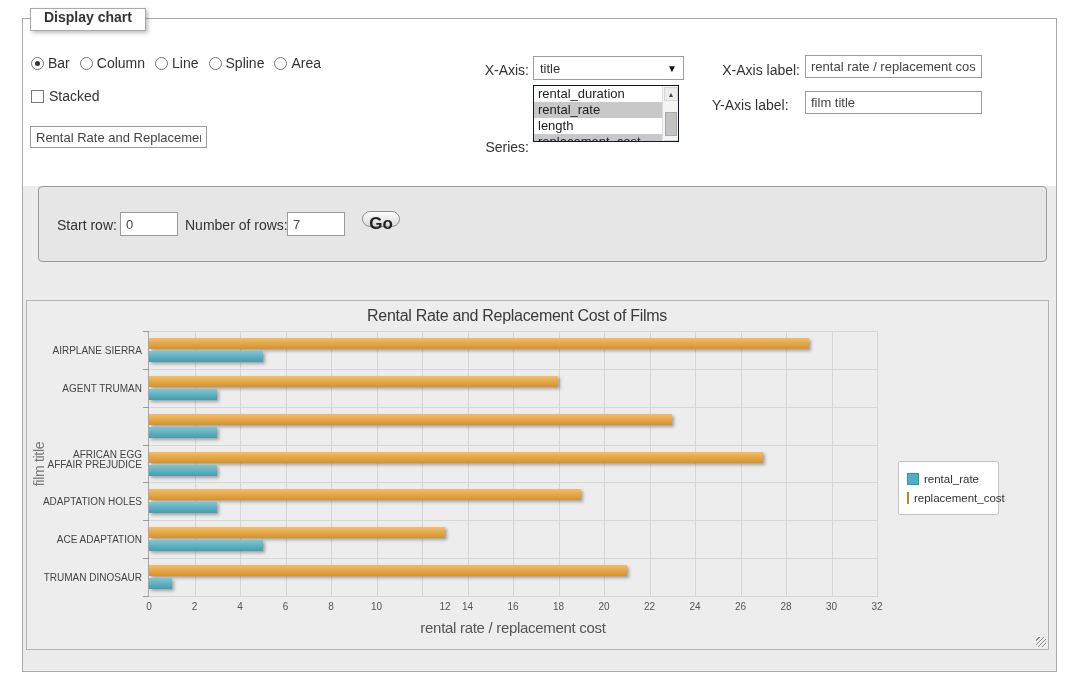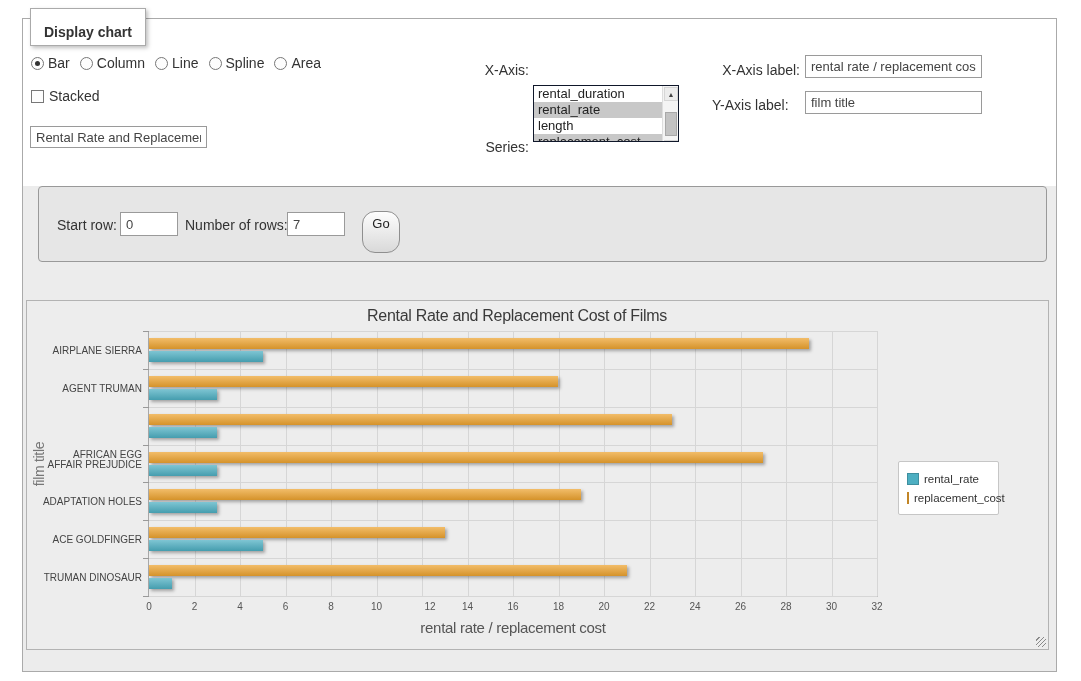--- a/index.html
+++ b/index.html
@@ -11,7 +11,7 @@
   .frame { position:absolute; left:22px; top:18px; width:1035px; height:654px;
            border:1px solid #aaa; background:#fff; }
   .legend-box { position:absolute; left:30px; top:8px; background:#fff;
-                border:1px solid #aaa; padding:15px 13px 5px 13px;
+                border:1px solid #aaa; padding:0 13px 5px 13px;
                 font-size:14px; font-weight:bold; color:#333; z-index:5;
                 box-shadow:2px 2px 4px rgba(0,0,0,0.25); }
 

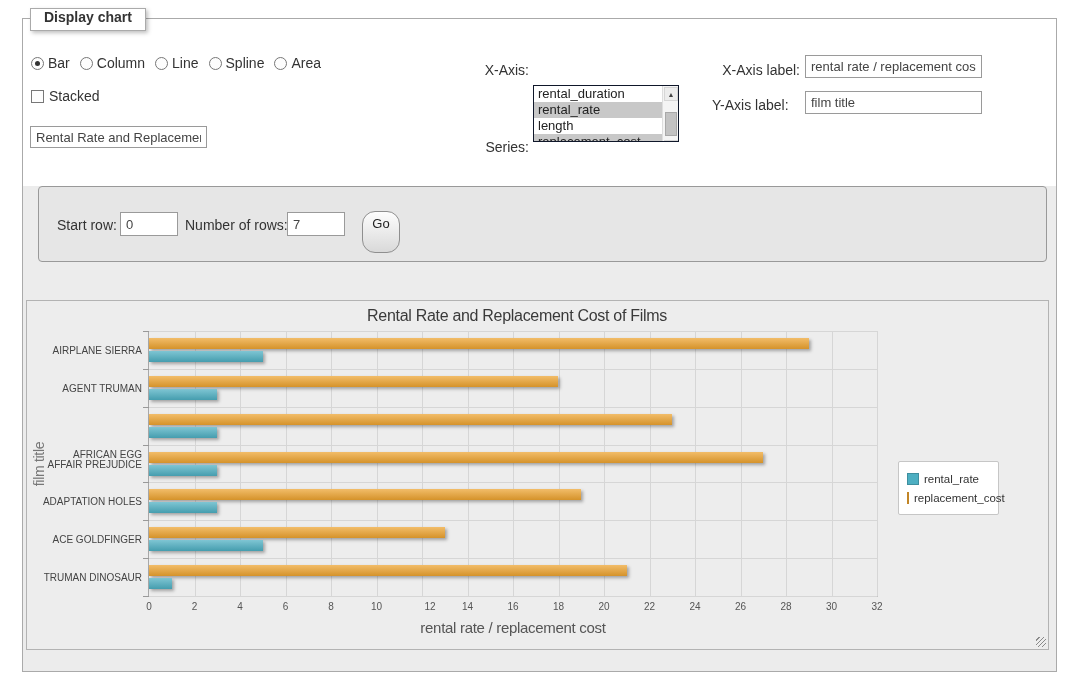--- a/index.html
+++ b/index.html
@@ -124,6 +124,10 @@
   <input id="title-input" class="text-input" value="Rental Rate and Replacement Cost of Films" style="">
 
   <div class="row-label" style="left:455px; top:62px; width:74px; text-align:right;">X-Axis:</div>
+  <div class="fake-select">
+    <span>title</span>
+    <span class="arrow">▼</span>
+  </div>
 
   <div class="row-label" style="left:455px; top:139px; width:74px; text-align:right;">Series:</div>
   <div class="series-list" id="series-list">

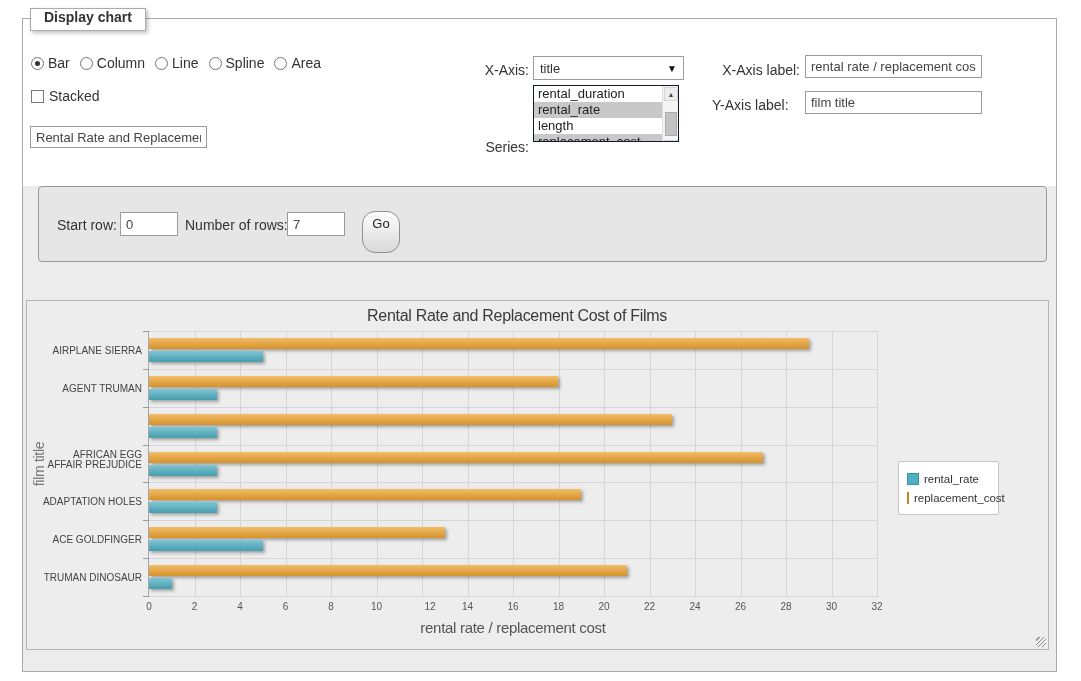--- a/index.html
+++ b/index.html
@@ -53,9 +53,9 @@
                 background:#e6e6e6; border:1px solid #999; border-radius:4px; }
   #start-row-input { position:absolute; left:120px; top:212px; width:58px; height:24px; }
   #num-rows-input  { position:absolute; left:287px; top:212px; width:58px; height:24px; }
-  .go-btn { position:absolute; left:362px; top:211px; width:38px; height:42px; border-radius:13px;
+  .go-btn { position:absolute; left:362px; top:211px; width:38px; height:16px; border-radius:13px;
             border:1px solid #8f8f8f; background:linear-gradient(#fdfdfd,#d9d9d9);
-            font-size:13px; color:#222; text-align:center; line-height:24px; }
+            font-size:17px; color:#222; text-align:center; line-height:24px;font-weight:bold; }
 
   
   .chart-panel { position:absolute; left:26px; top:300px; width:1023px; height:350px;

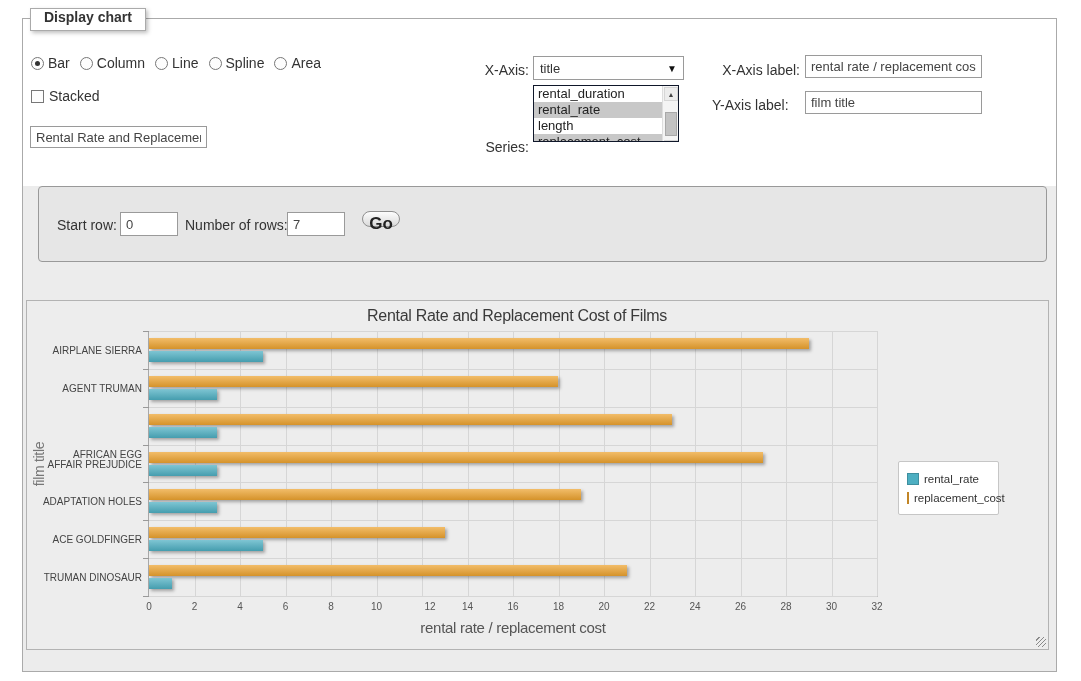--- a/index.html
+++ b/index.html
@@ -227,7 +227,7 @@
       <div class="cat-label" style="top: 119.643px; margin-top: 28px;">AFRICAN EGG</div>
       <div class="cat-label" style="top: 157.5px;">AFFAIR PREJUDICE</div>
       <div class="cat-label" style="top: 195.357px;">ADAPTATION HOLES</div>
-      <div class="cat-label" style="top: 233.214px;">ACE GOLDFINGER</div>
+      <div class="cat-label" style="top: 233.214px;">ACE ADAPTATION</div>
       <div class="cat-label" style="top: 271.071px;">TRUMAN DINOSAUR</div>
       <div class="xtick-label" style="left: 122px;">0</div>
       <div class="xtick-label" style="left: 167.5px;">2</div>

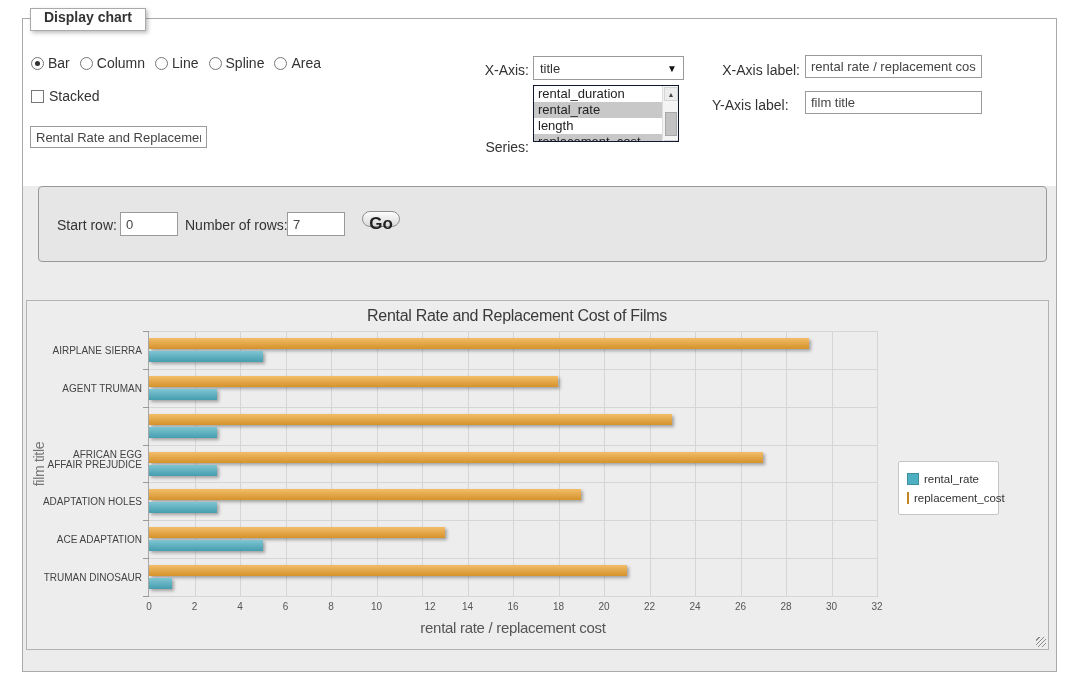--- a/index.html
+++ b/index.html
@@ -235,7 +235,7 @@
       <div class="xtick-label" style="left: 258.5px;">6</div>
       <div class="xtick-label" style="left: 304px;">8</div>
       <div class="xtick-label" style="left: 349.5px;">10</div>
-      <div class="xtick-label" style="left: 403px;">12</div>
+      <div class="xtick-label" style="left: 418px;">12</div>
       <div class="xtick-label" style="left: 440.5px;">14</div>
       <div class="xtick-label" style="left: 486px;">16</div>
       <div class="xtick-label" style="left: 531.5px;">18</div>

